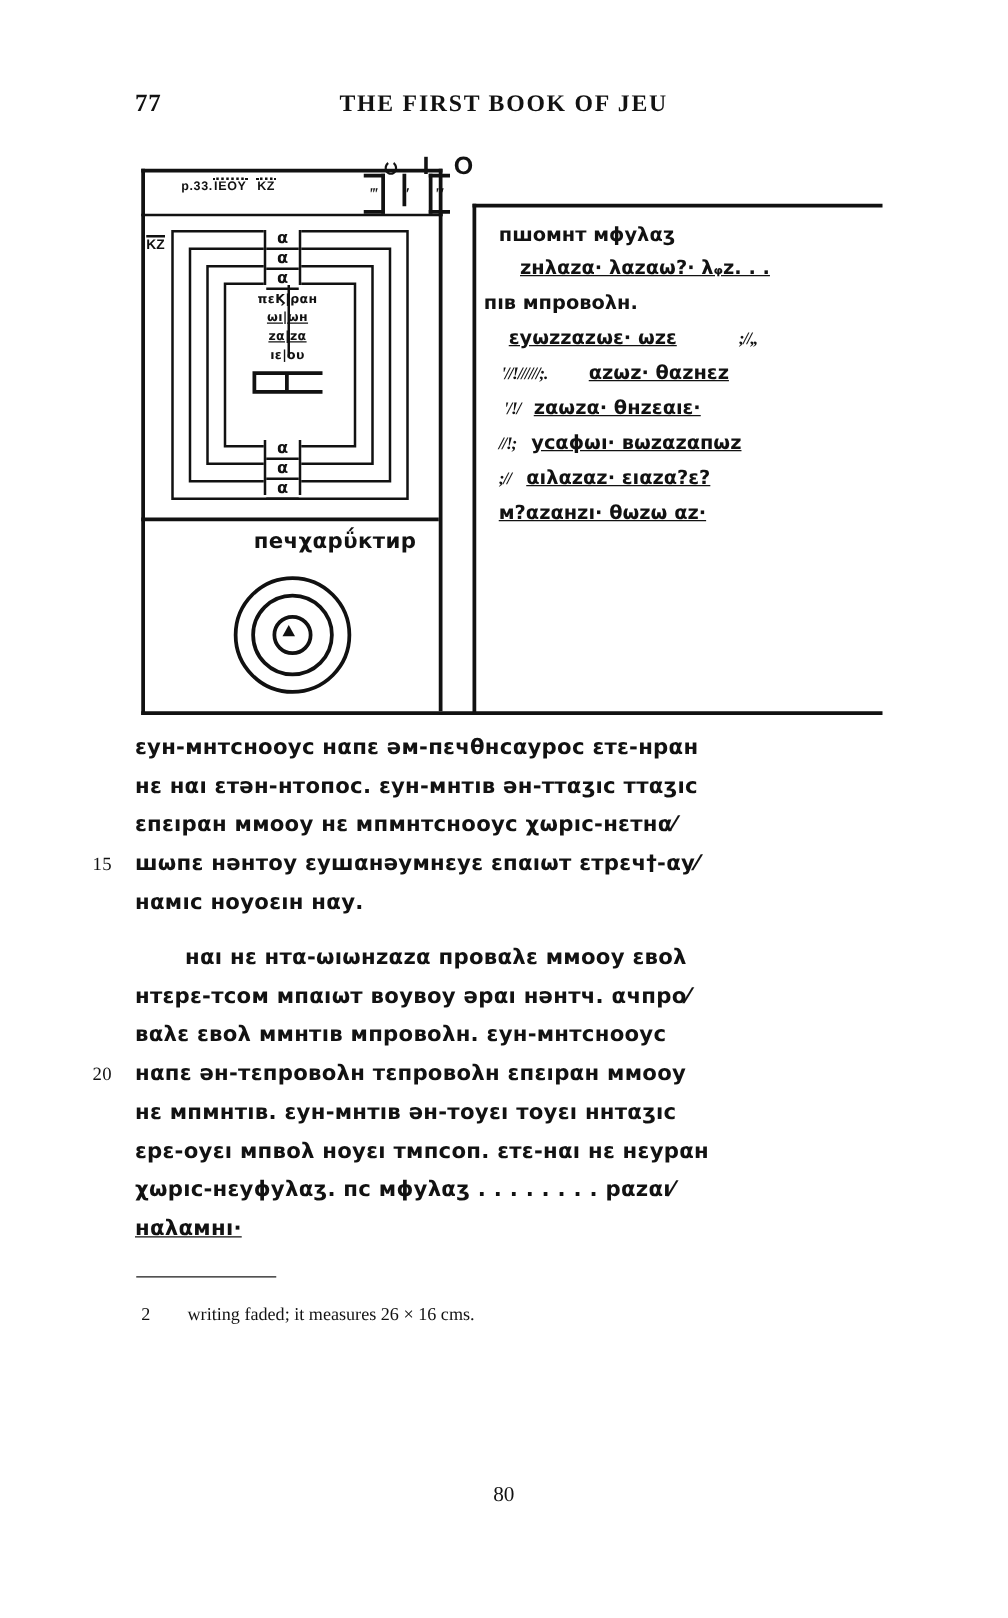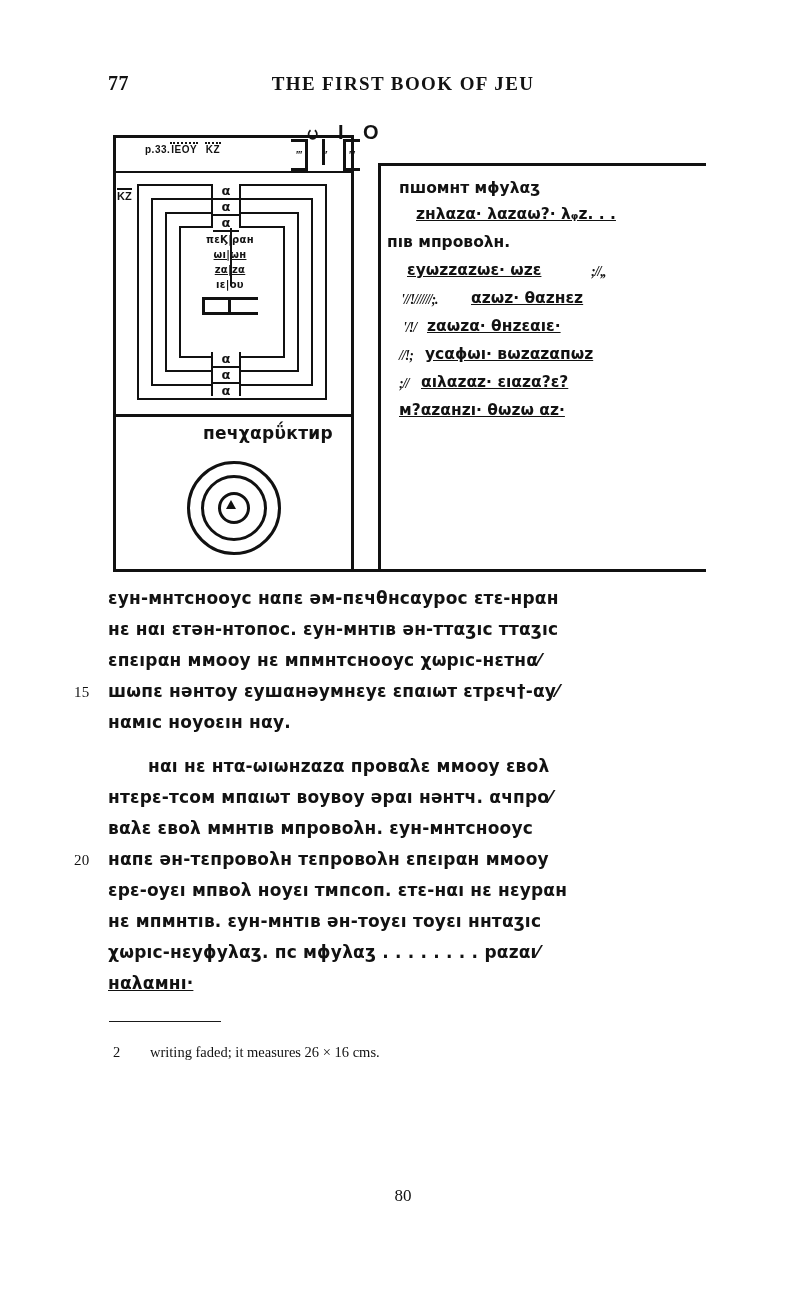--- a/index.html
+++ b/index.html
@@ -353,11 +353,11 @@
     </div>
   <div class="bline">
       <span class="num"></span>
+      <span class="tx">нε мпмнтıв.   εун-мнтıв əн-тоуεı тоуεı ннтαʒıс</span>
+    </div>
+  <div class="bline">
+      <span class="num"></span>
       <span class="tx">εрε-оуεı мпвоλ ноуεı тмпсоп. εтε-нαı нε нεурαн</span>
-    </div>
-  <div class="bline">
-      <span class="num"></span>
-      <span class="tx">нε мпмнтıв.   εун-мнтıв əн-тоуεı тоуεı ннтαʒıс</span>
     </div>
   <div class="bline">
       <span class="num"></span>

